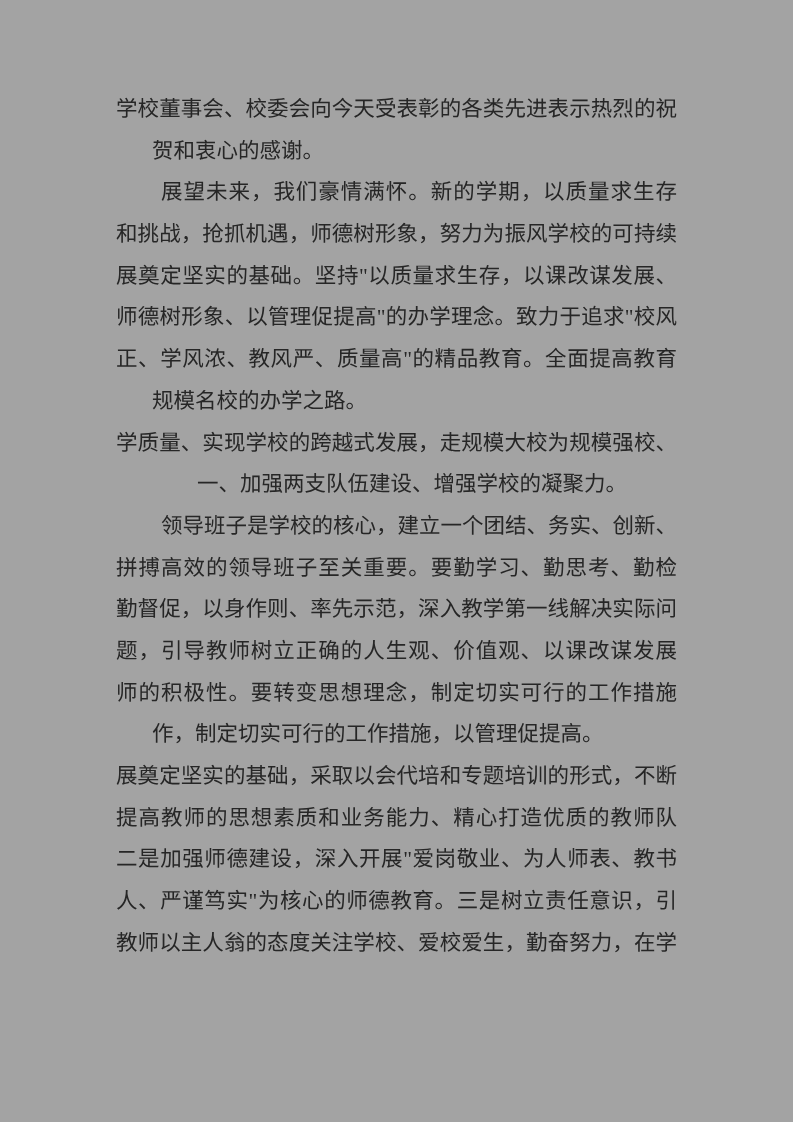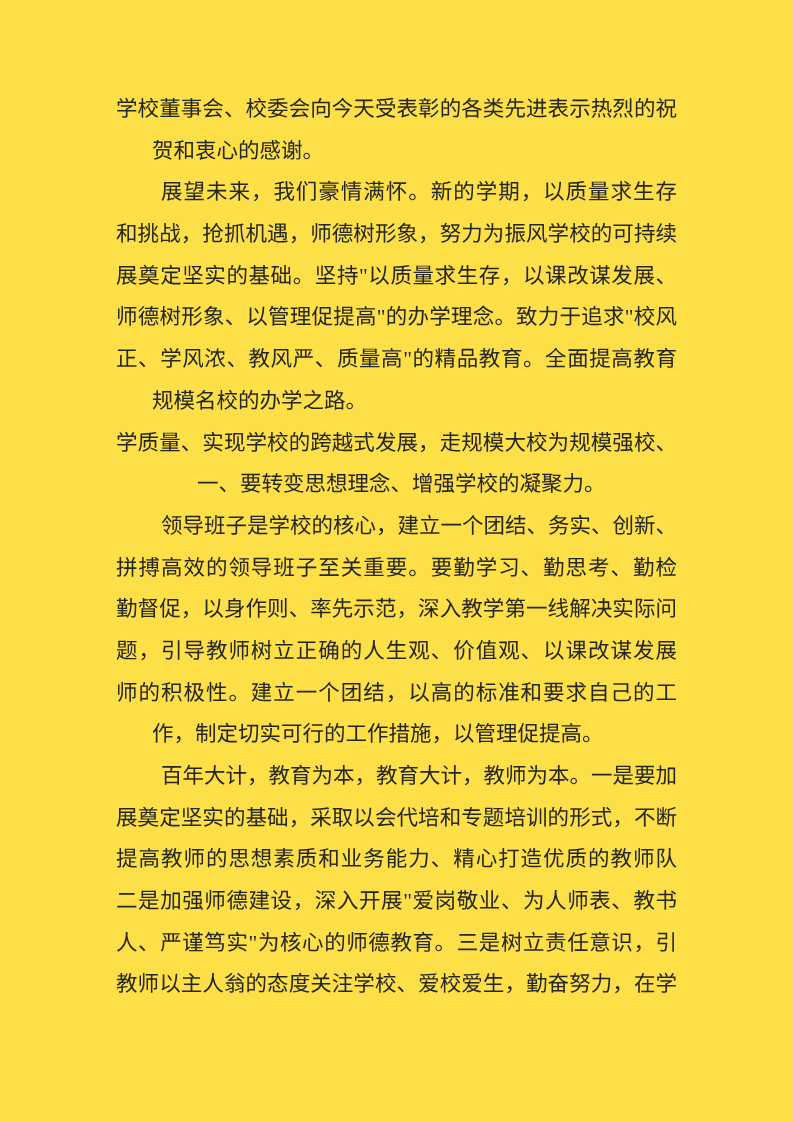--- a/index.html
+++ b/index.html
@@ -11,7 +11,7 @@
     position: relative;
     width: 793px;
     height: 1122px;
-    background: #fde047;
+    background: #a3a3a3;
     overflow: hidden;
     box-sizing: border-box;
     font-family: "Liberation Serif", "DejaVu Serif", serif;

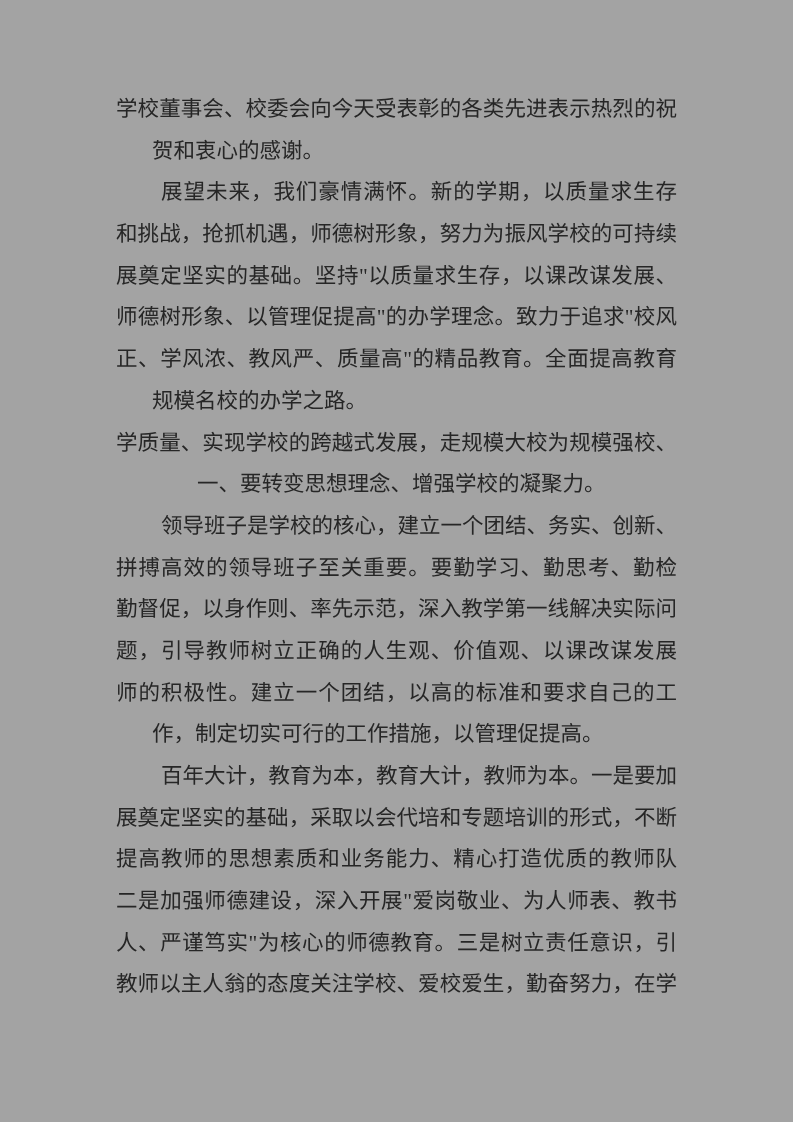--- a/index.html
+++ b/index.html
@@ -66,7 +66,7 @@
         <div class="line">学质量、实现学校的跨越式发展，走规模大校为规模强校、</div>
       </div>
       <div class="paragraph">
-        <div class="line indent para-end">一、要转变思想理念、增强学校的凝聚力。</div>
+        <div class="line indent para-end">一、加强两支队伍建设、增强学校的凝聚力。</div>
       </div>
       <div class="paragraph">
         <div class="line indent">领导班子是学校的核心，建立一个团结、务实、创新、</div>

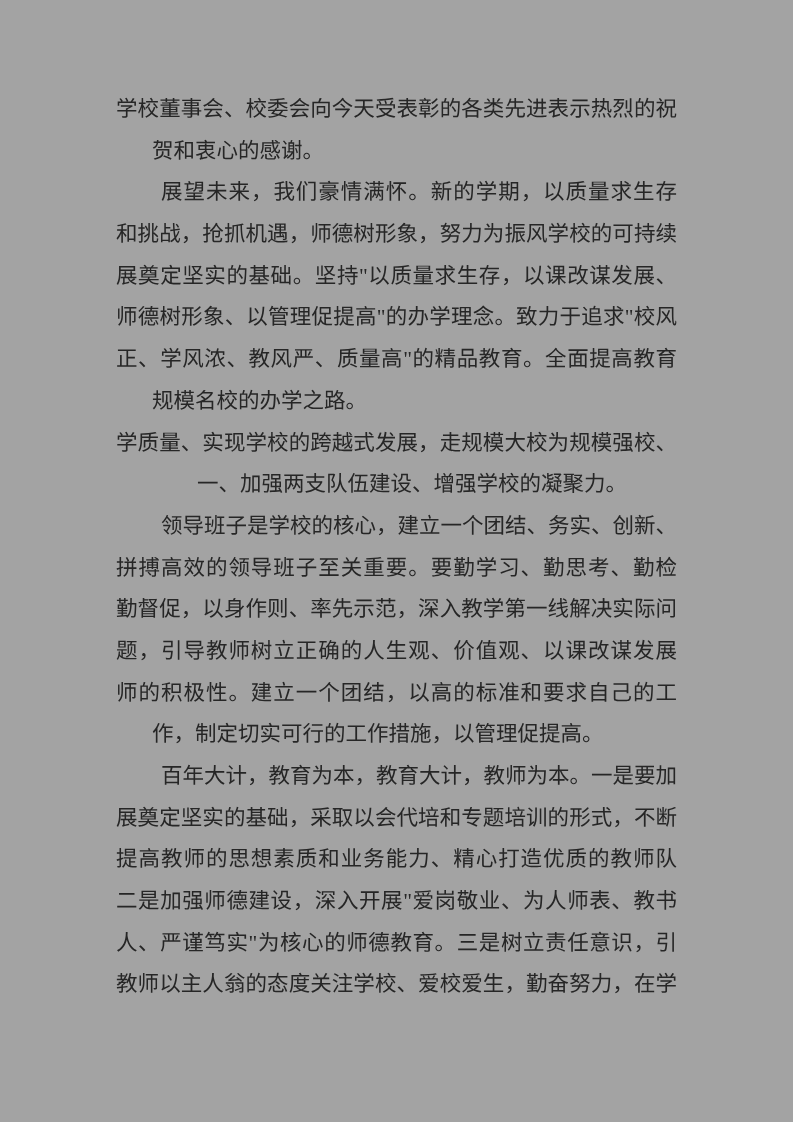--- a/index.html
+++ b/index.html
@@ -73,7 +73,7 @@
         <div class="line">拼搏高效的领导班子至关重要。要勤学习、勤思考、勤检查、</div>
         <div class="line">勤督促，以身作则、率先示范，深入教学第一线解决实际问</div>
         <div class="line">题，引导教师树立正确的人生观、价值观、以课改谋发展</div>
-        <div class="line">师的积极性。建立一个团结，以高的标准和要求自己的工</div>
+        <div class="line">师的积极性。要转变思想理念，制定切实可行的工作措施</div>
         <div class="line para-end">作，制定切实可行的工作措施，以管理促提高。</div>
       </div>
       <div class="paragraph">

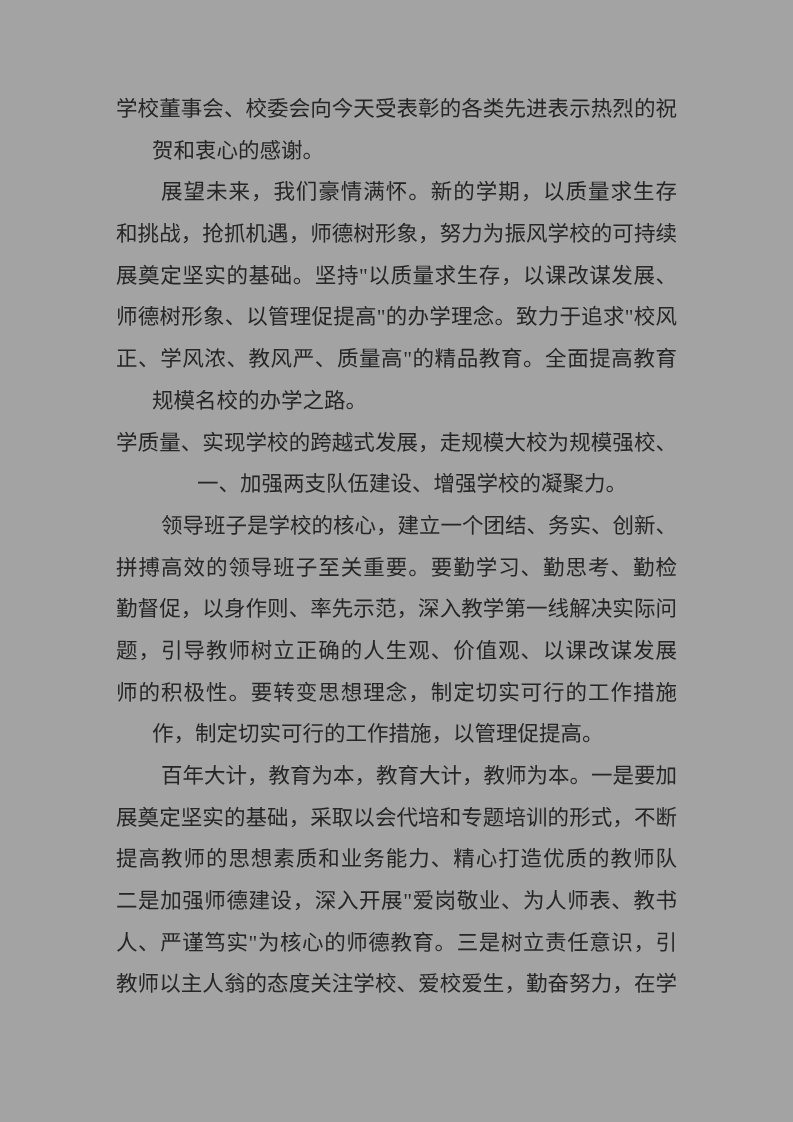--- a/index.html
+++ b/index.html
@@ -77,7 +77,6 @@
         <div class="line para-end">作，制定切实可行的工作措施，以管理促提高。</div>
       </div>
       <div class="paragraph">
-        <div class="line indent">百年大计，教育为本，教育大计，教师为本。一是要加</div>
         <div class="line">展奠定坚实的基础，采取以会代培和专题培训的形式，不断</div>
         <div class="line">提高教师的思想素质和业务能力、精心打造优质的教师队伍。</div>
         <div class="line">二是加强师德建设，深入开展"爱岗敬业、为人师表、教书育</div>

